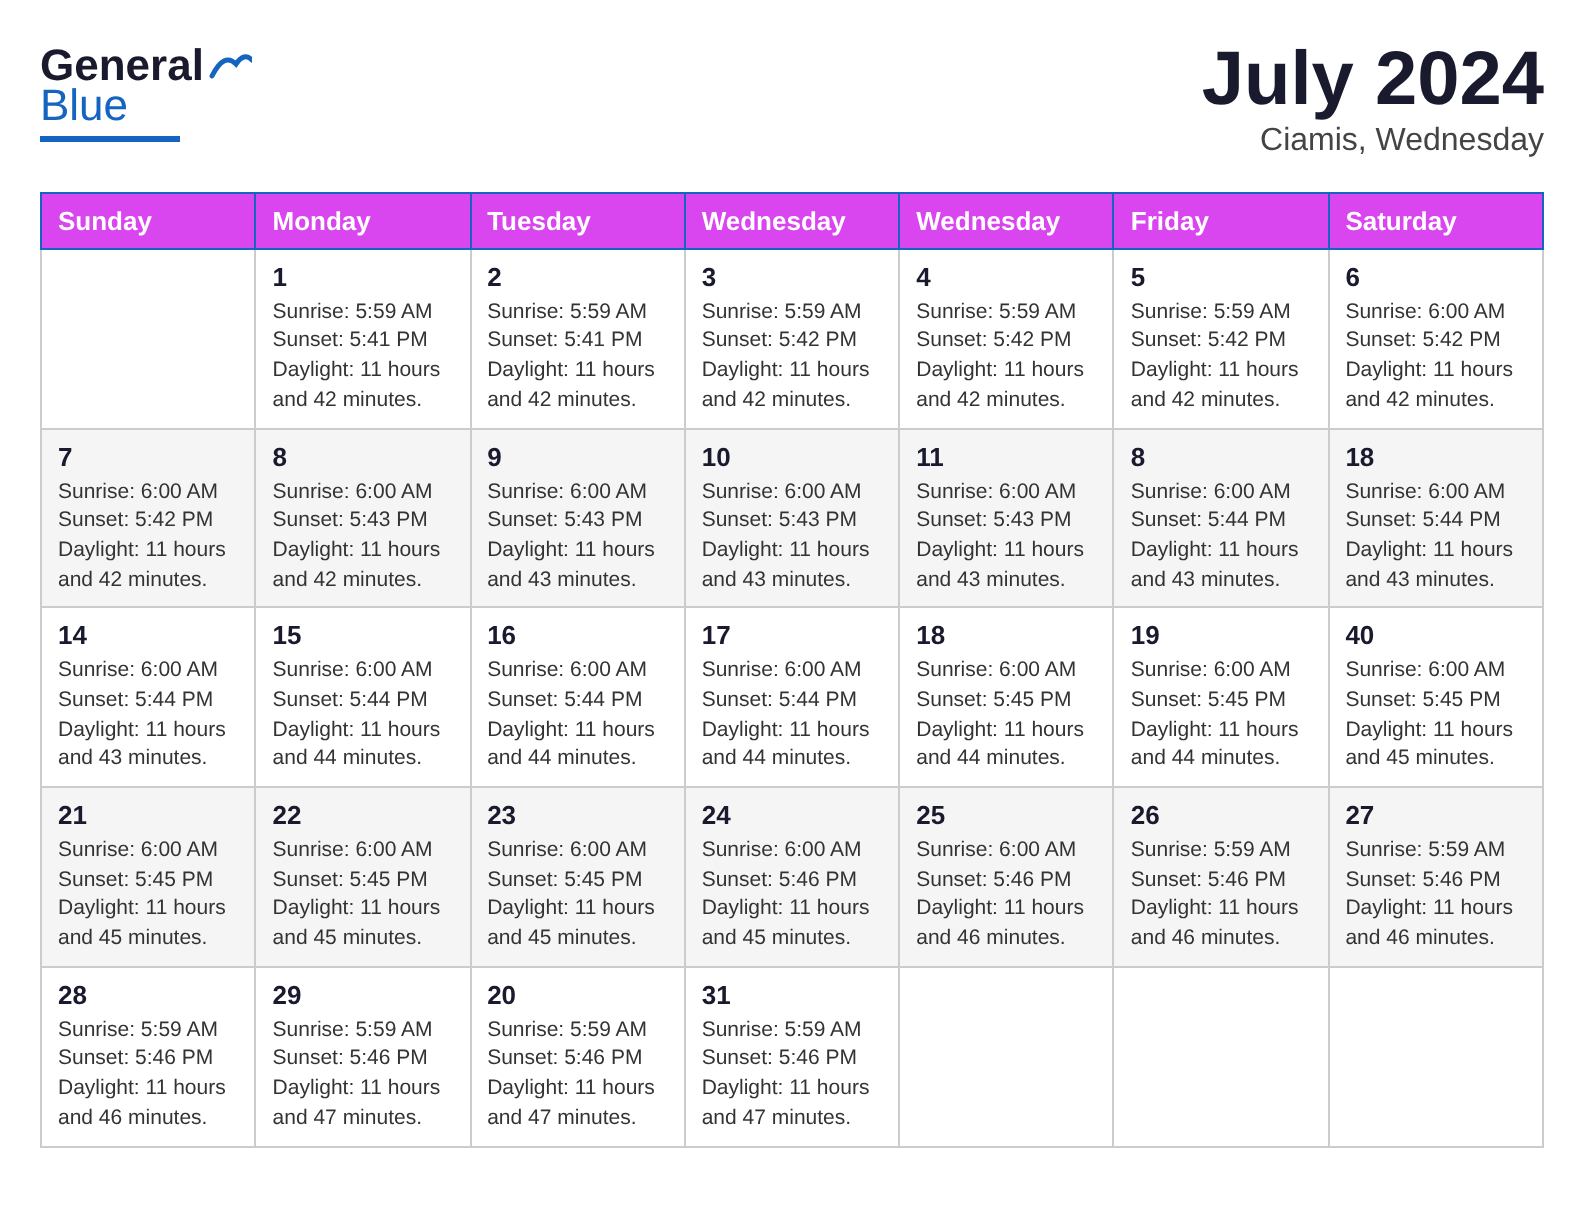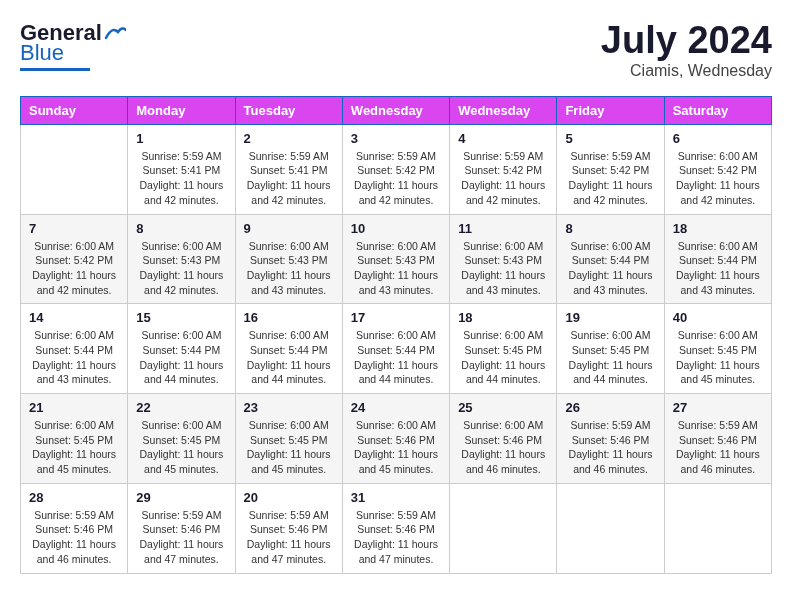--- a/index.html
+++ b/index.html
@@ -72,7 +72,6 @@
       font-size: 10.5px;
       color: #333;
       line-height: 1.4;
-      text-align: center;
     }
     tbody tr:nth-child(odd) td {
       background: #fff;

